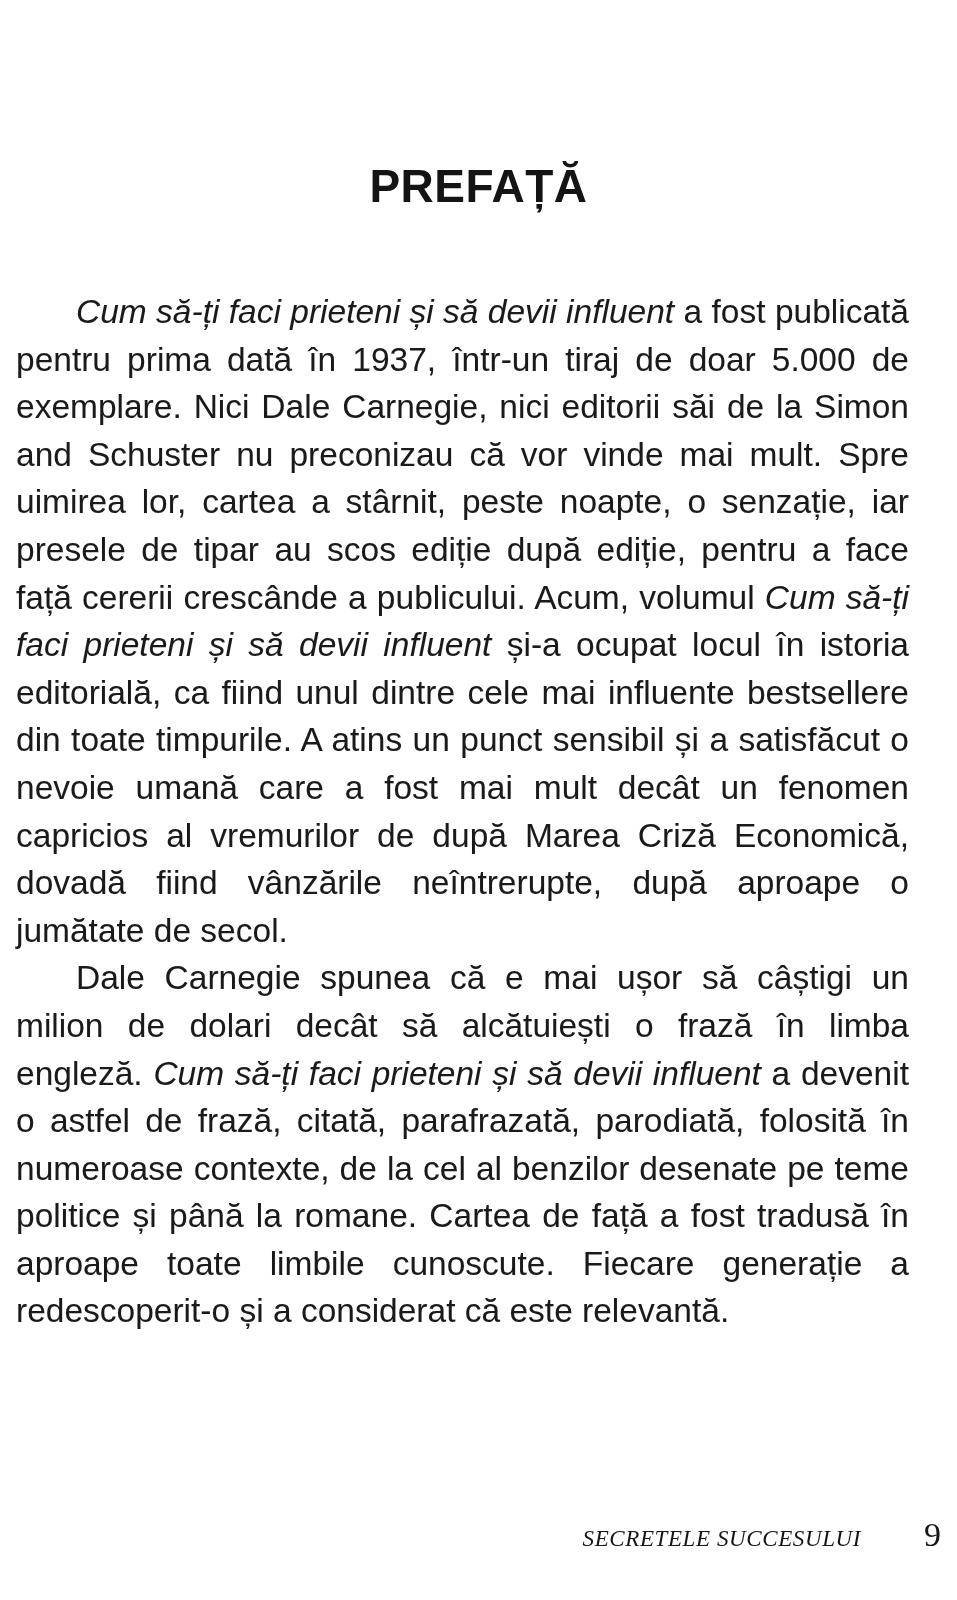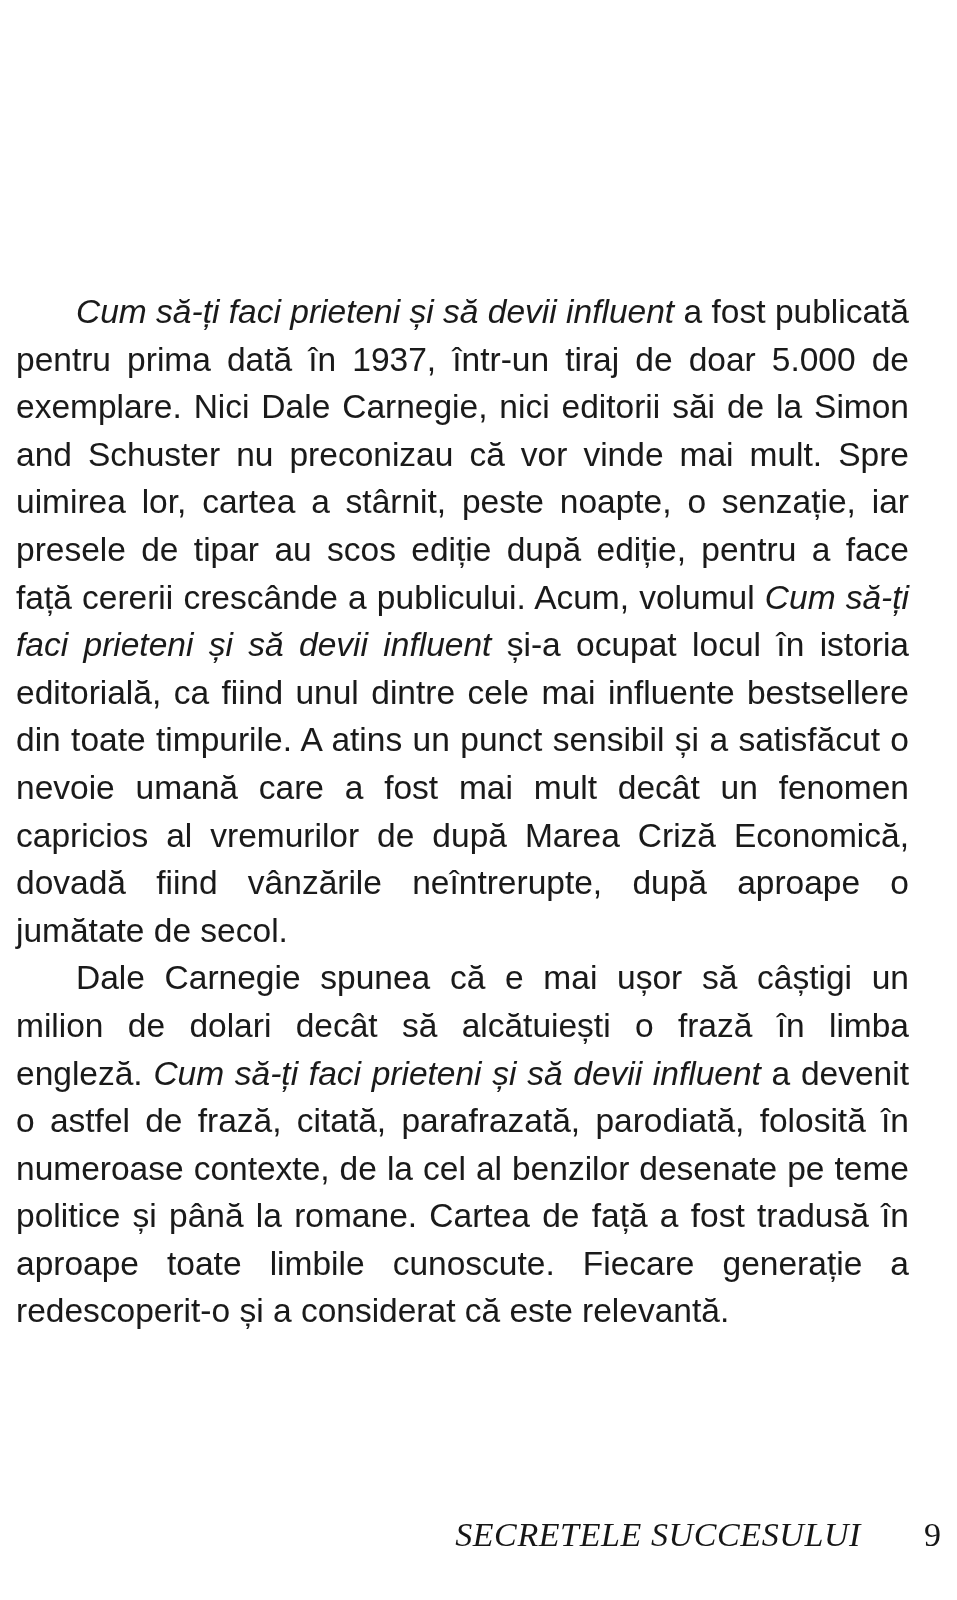--- a/index.html
+++ b/index.html
@@ -98,6 +98,7 @@
 
 <div class="page">
 
+  <h1 class="page-title">PREFAȚĂ</h1>
 
   <div class="body-copy">
     <p><em class="book-title">Cum să-ți faci prieteni și să devii influent</em> a fost publicată pentru prima dată în 1937, într-un tiraj de doar 5.000 de exemplare. Nici Dale Carnegie, nici editorii săi de la Simon and Schuster nu preconizau că vor vinde mai mult. Spre uimirea lor, cartea a stârnit, peste noapte, o senzație, iar presele de tipar au scos ediție după ediție, pentru a face față cererii crescânde a publicului. Acum, volumul <em class="book-title">Cum să-ți faci prieteni și să devii influent</em> și-a ocupat locul în istoria editorială, ca fiind unul dintre cele mai influente bestsellere din toate timpurile. A atins un punct sensibil și a satisfăcut o nevoie umană care a fost mai mult decât un fenomen capricios al vremurilor de după Marea Criză Economică, dovadă fiind vânzările neîntrerupte, după aproape o jumătate de secol.</p>

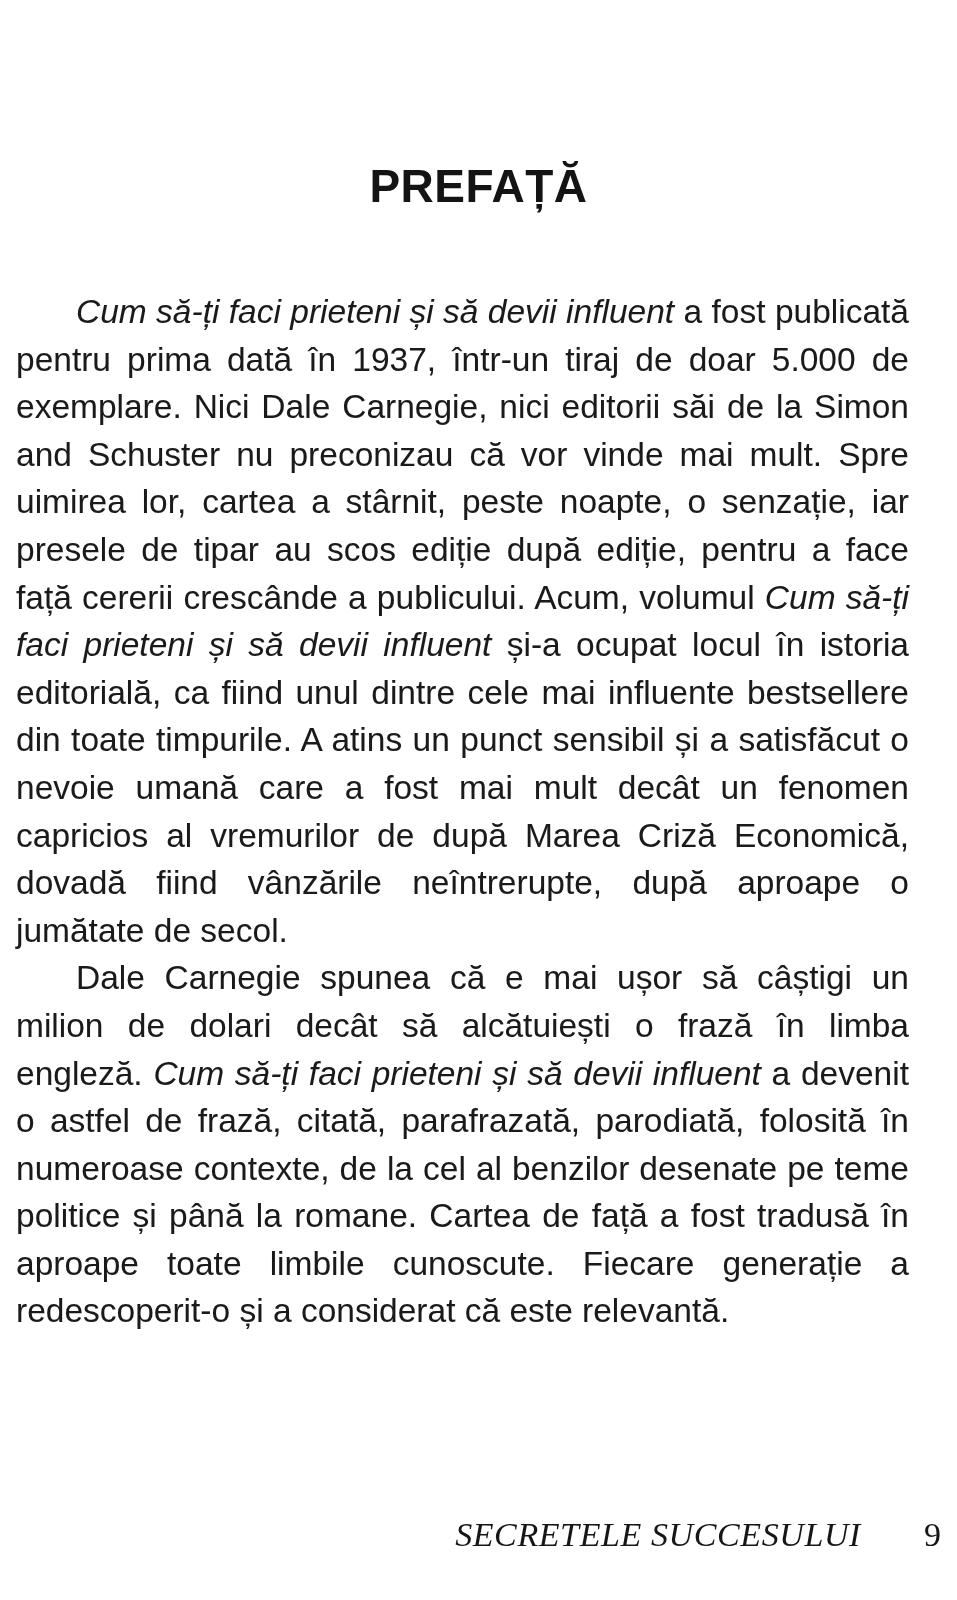--- a/index.html
+++ b/index.html
@@ -78,7 +78,7 @@
   .running-head {
     font-family: "Liberation Serif", serif;
     font-style: italic;
-    font-size: 34px;
+    font-size: 23px;
     letter-spacing: 0.6px;
     color: #161616;
     white-space: nowrap;

